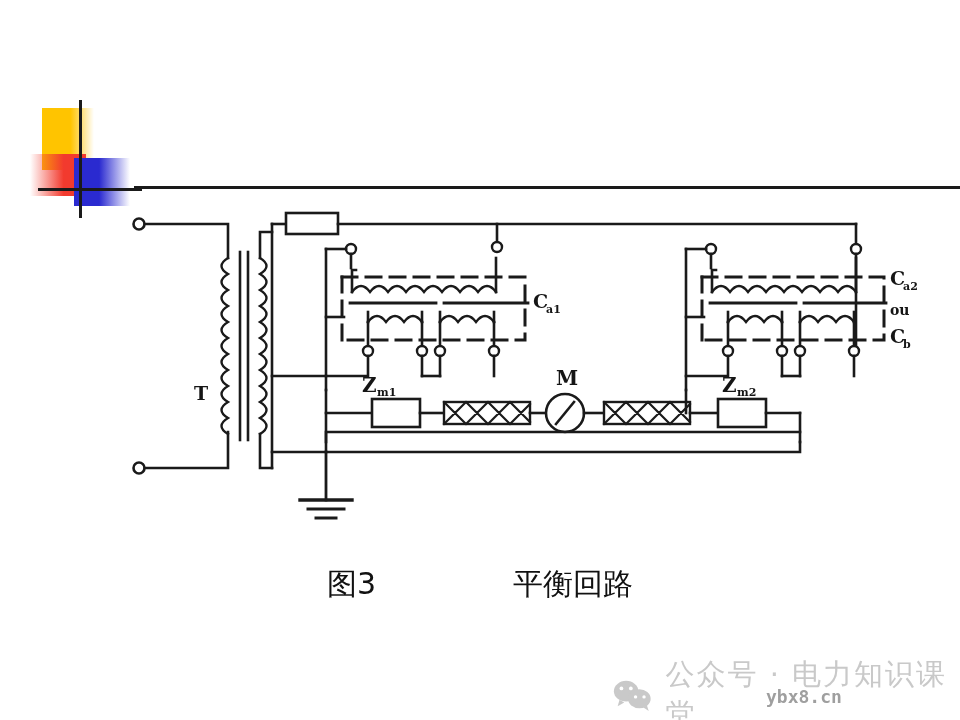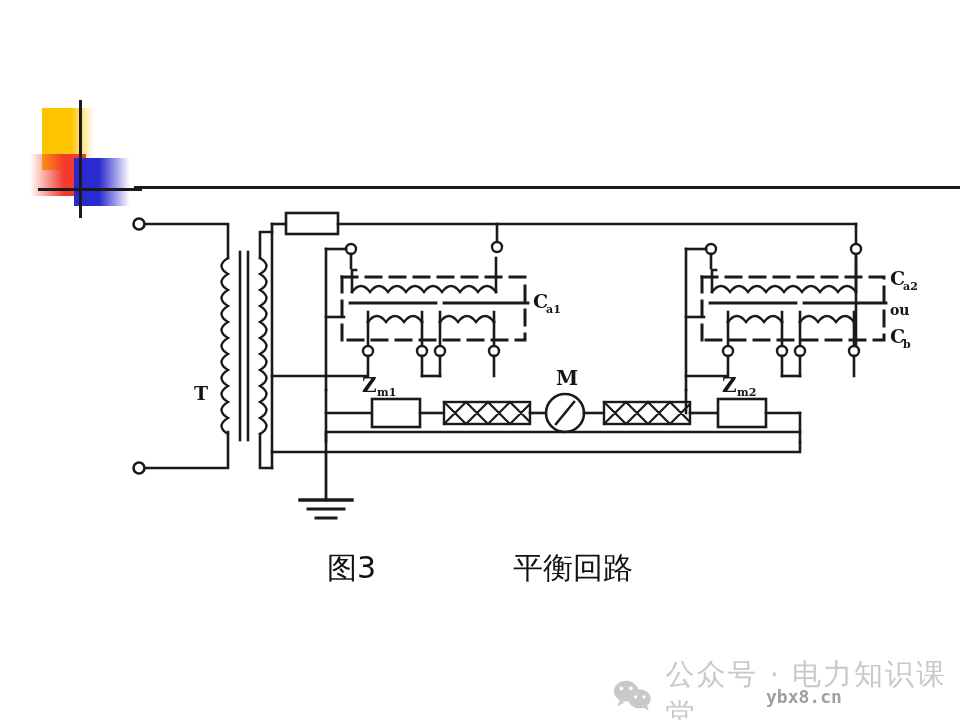--- a/index.html
+++ b/index.html
@@ -28,7 +28,7 @@
   
   .caption{position:absolute;left:0;top:548px;width:960px;text-align:center;
     font-family:"DejaVu Sans", sans-serif;font-size:30px;color:#111;}
-  .caption .fignum{display:inline-block;}
+  .caption .fignum{display:inline-block;margin-top:16px;}
   .caption .gap{display:inline-block;width:118px;}
   .caption .figtitle{display:inline-block;}
 

